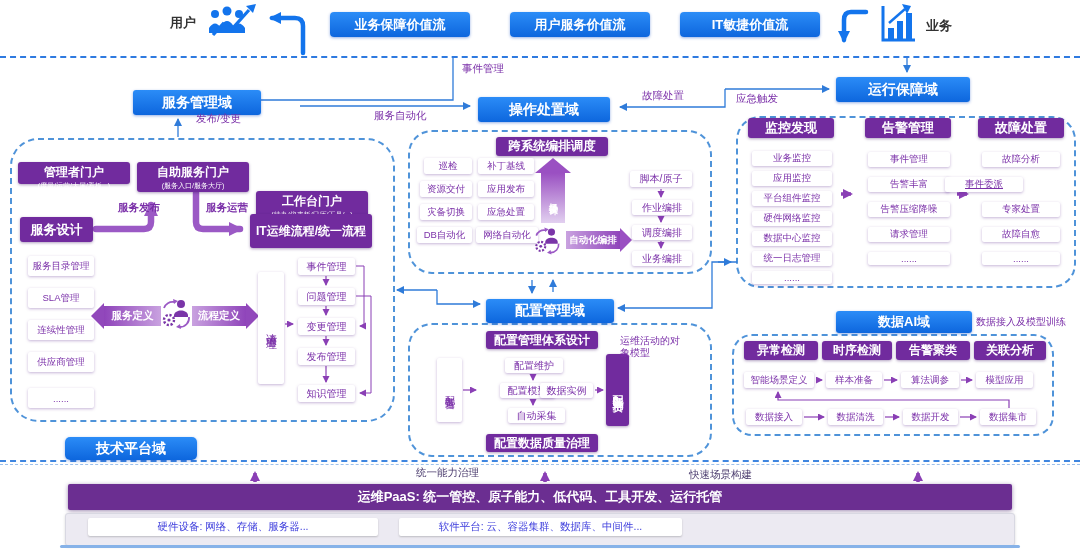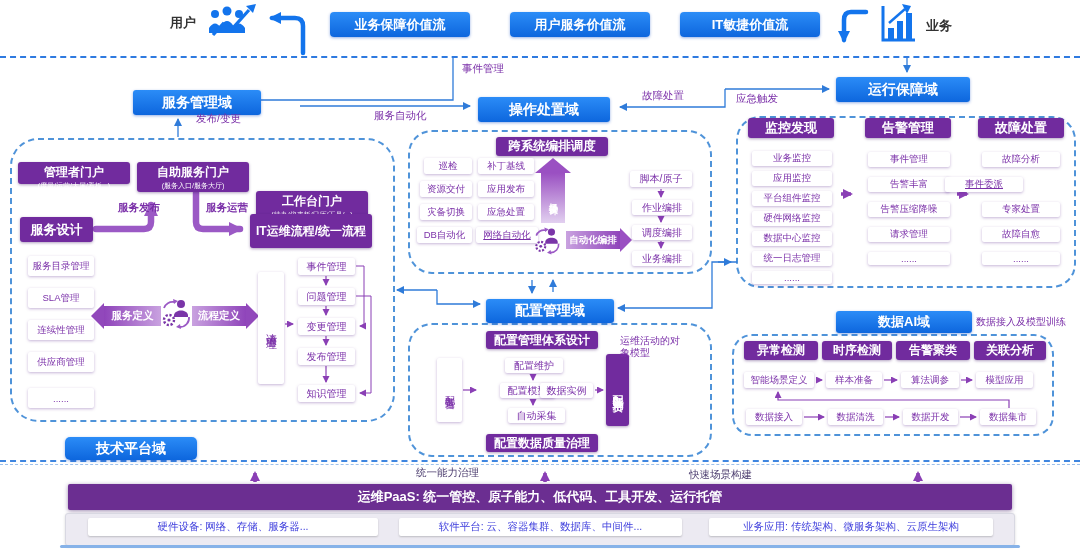--- a/index.html
+++ b/index.html
@@ -201,7 +201,7 @@
   <div class="abs wb flexc" style="left:420px;top:204px;width:52px;height:16px;">灾备切换</div>
   <div class="abs wb flexc" style="left:478px;top:204px;width:56px;height:16px;">应急处置</div>
   <div class="abs wb flexc" style="left:417px;top:227px;width:55px;height:16px;">DB自动化</div>
-  <div class="abs wb flexc" style="left:476px;top:227px;width:62px;height:16px;text-decoration:underline;">网络自动化</div>
+  <div class="abs wb flexc" style="left:476px;top:227px;width:62px;height:16px;">网络自动化</div>
   <div class="abs tri" style="left:535px;top:158px;border-left:18px solid transparent;border-right:18px solid transparent;border-bottom:15px solid #9a50c2;"></div>
   <div class="abs garrow vtext" style="left:541px;top:173px;width:24px;height:50px;font-size:9px;background:linear-gradient(to bottom,#9a50c2,#e2d0f0);letter-spacing:1px;">场景设计</div>
   <svg class="abs" style="left:530px;top:224px;" width="34" height="34" viewBox="0 0 36 38">

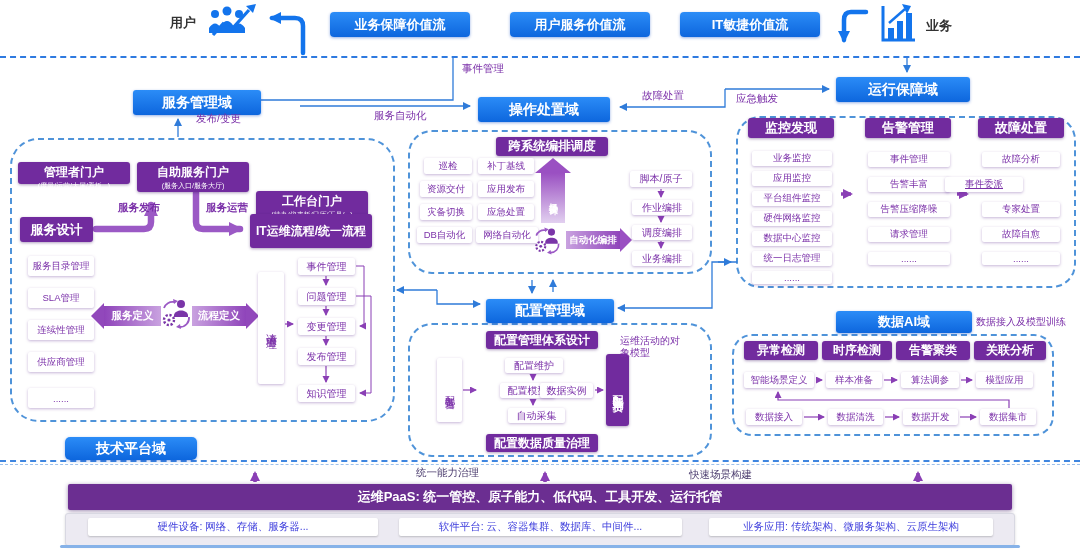--- a/index.html
+++ b/index.html
@@ -280,7 +280,6 @@
   <div class="abs" style="left:65px;top:513px;width:950px;height:33px;background:#eceaf2;border:1px solid #d8d8e2;border-radius:3px;box-shadow:0 1px 3px rgba(0,0,0,.15);"></div>
   <div class="abs flexc" style="left:88px;top:518px;width:290px;height:18px;background:#fff;border-radius:2px;box-shadow:0 1px 2px rgba(0,0,0,.2);color:#4040dd;font-size:10.5px;">硬件设备: 网络、存储、服务器...</div>
   <div class="abs flexc" style="left:399px;top:518px;width:283px;height:18px;background:#fff;border-radius:2px;box-shadow:0 1px 2px rgba(0,0,0,.2);color:#4040dd;font-size:10.5px;">软件平台: 云、容器集群、数据库、中间件...</div>
-  <div class="abs flexc" style="left:709px;top:518px;width:284px;height:18px;background:#fff;border-radius:2px;box-shadow:0 1px 2px rgba(0,0,0,.2);color:#4040dd;font-size:10.5px;">业务应用: 传统架构、微服务架构、云原生架构</div>
   <div class="abs" style="left:60px;top:545px;width:960px;height:3px;background:#86b2e8;border-radius:2px;"></div>
 
 </div>

